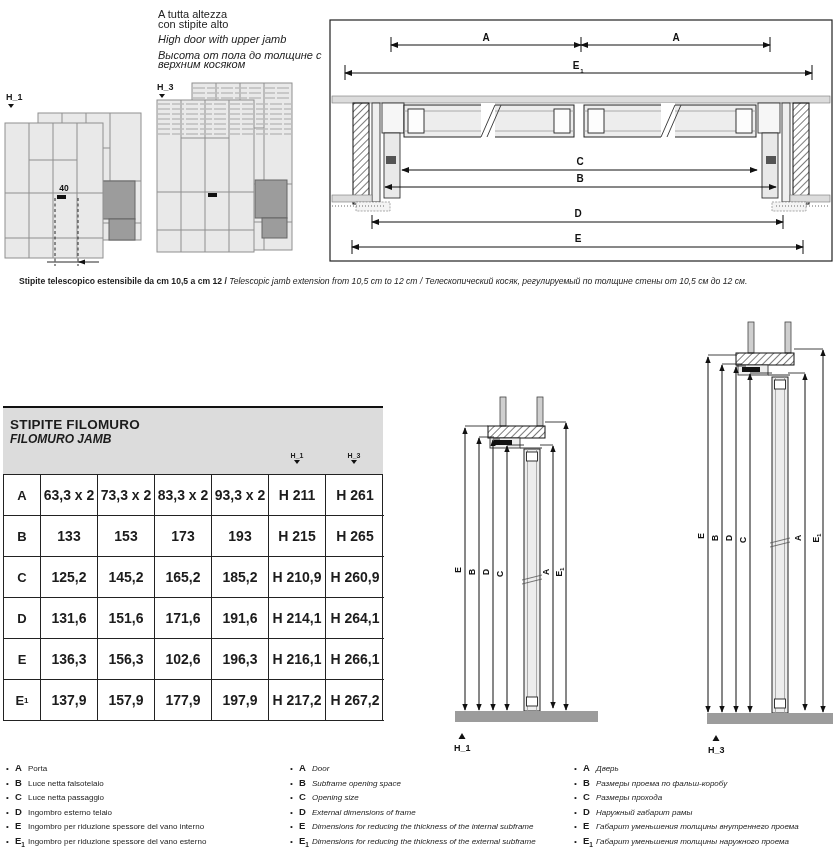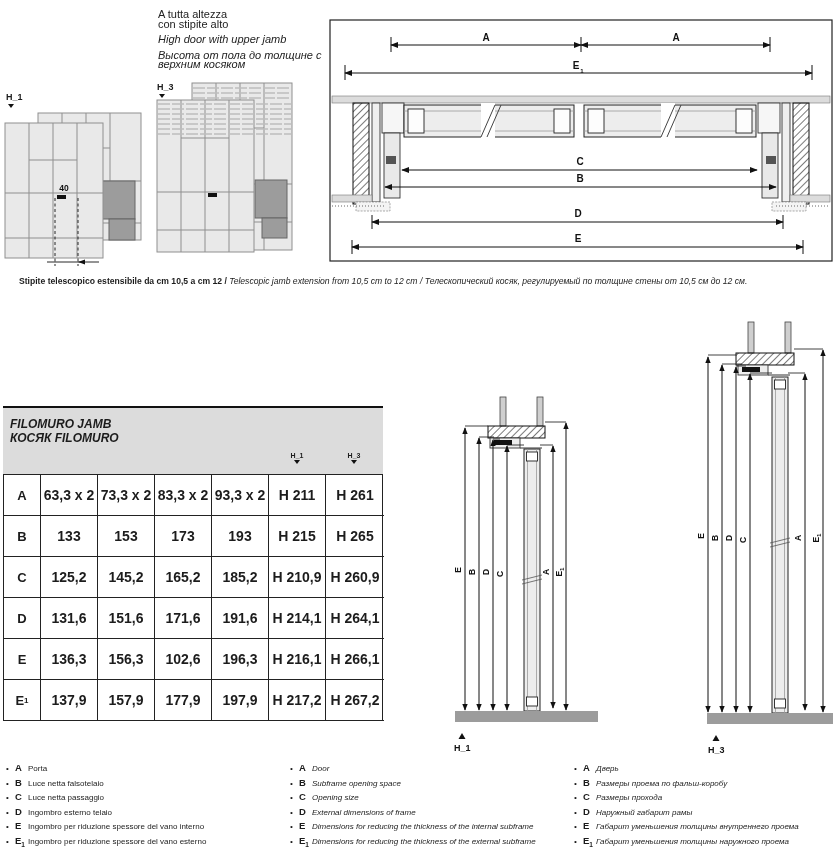--- a/index.html
+++ b/index.html
@@ -224,6 +224,7 @@
 
 <div class="abs spec-table">
   <div class="spec-header">
+    <div class="t1">STIPITE FILOMURO</div>
     <div class="t2">FILOMURO JAMB</div>
     <div class="t2">КОСЯК FILOMURO</div>
     <div class="hcol c1">

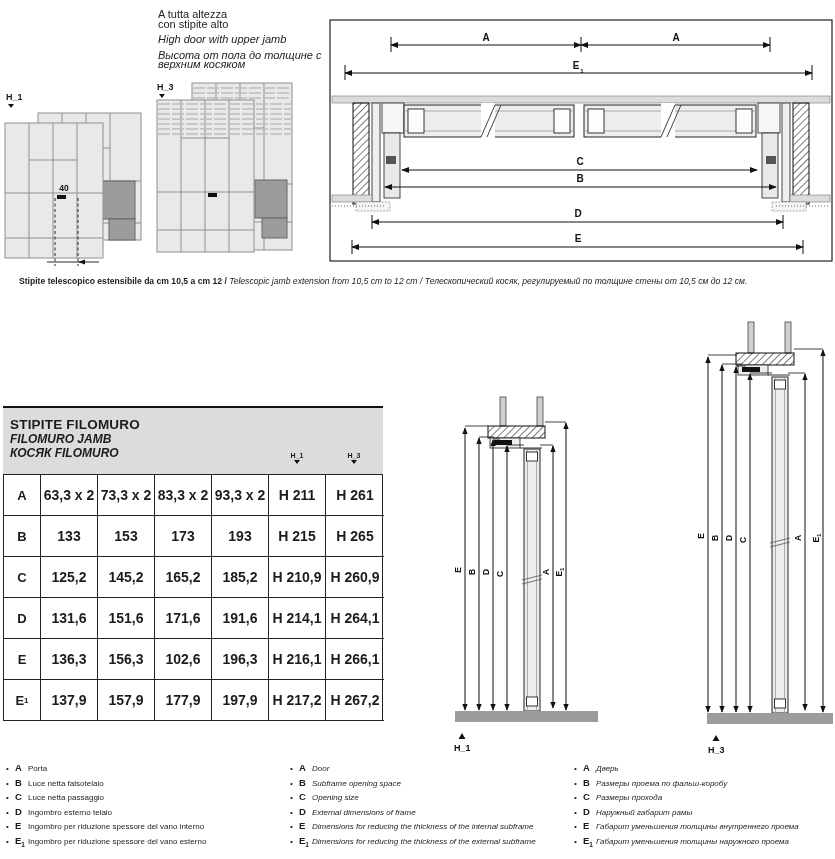--- a/index.html
+++ b/index.html
@@ -226,7 +226,6 @@
   <div class="spec-header">
     <div class="t1">STIPITE FILOMURO</div>
     <div class="t2">FILOMURO JAMB</div>
-    <div class="t2">КОСЯК FILOMURO</div>
     <div class="hcol c1">
       <span>H_1</span>
       <div class="tri-down"></div>

